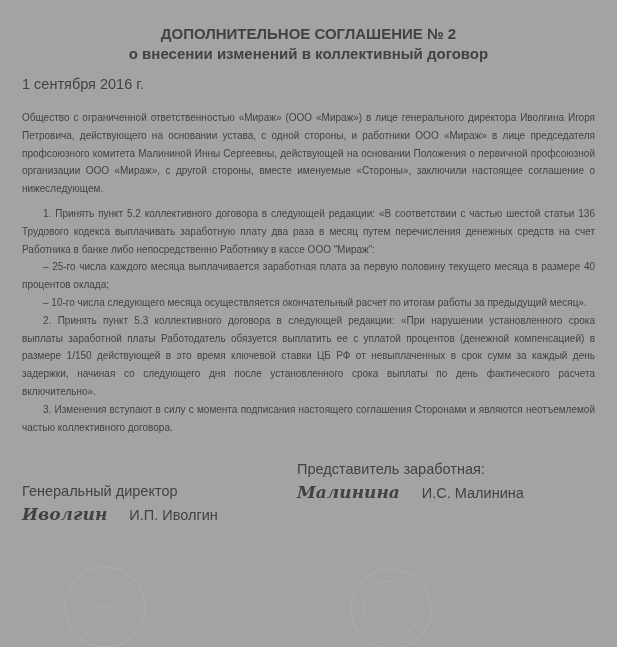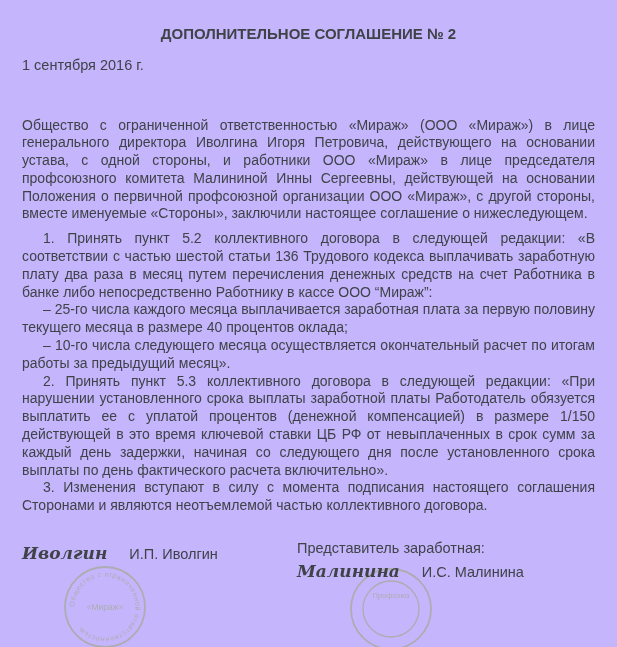--- a/index.html
+++ b/index.html
@@ -8,7 +8,7 @@
     width: 617px;
     height: 647px;
     box-sizing: border-box;
-    background: #c4b5fd;
+    background: #a3a3a3;
     padding: 24px 22px 0 22px;
     color: #3f4347;
     font-family: "Liberation Sans", "DejaVu Sans", sans-serif;

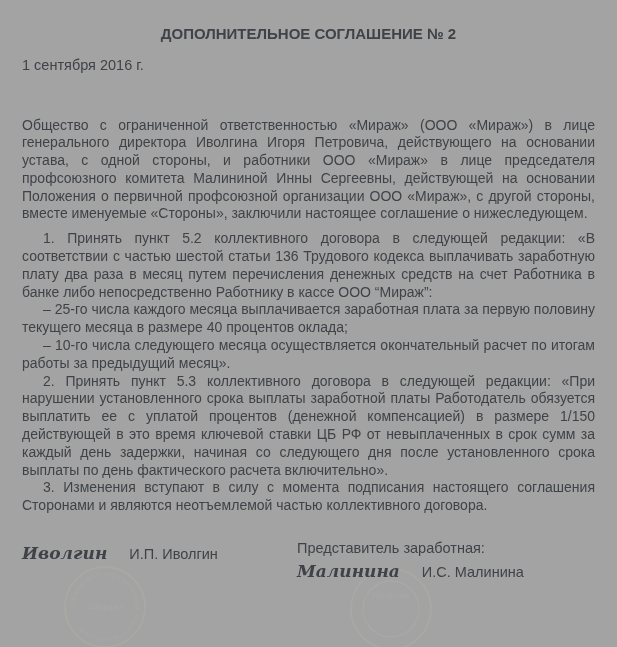--- a/index.html
+++ b/index.html
@@ -72,6 +72,7 @@
 
   <div class="title-block">
     <div>ДОПОЛНИТЕЛЬНОЕ СОГЛАШЕНИЕ № 2</div>
+    <div>о внесении изменений в коллективный договор</div>
   </div>
 
   <div class="date-row">

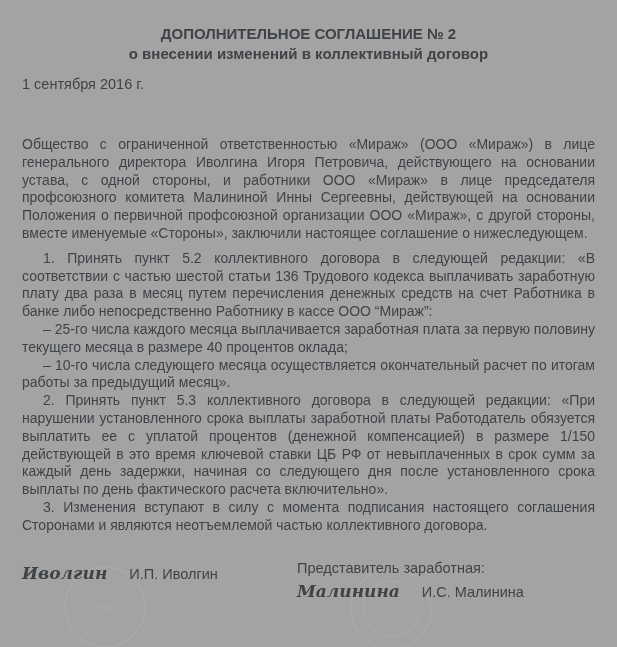--- a/index.html
+++ b/index.html
@@ -29,8 +29,8 @@
     flex-direction: column;
   }
   .doc-body {
-    margin-top: 43px;
-    font-size: 14px;
+    margin-top: 16px;
+    font-size: 10px;
     line-height: 17.8px;
     text-align: justify;
   }

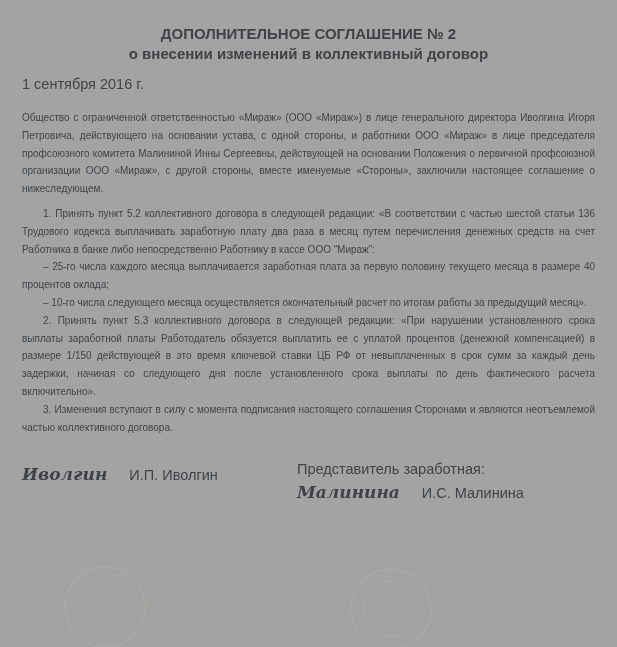--- a/index.html
+++ b/index.html
@@ -107,6 +107,7 @@
 
   <div class="signatures">
     <div class="sig-col">
+      <div class="sig-position">Генеральный директор</div>
       <div class="sig-line">
         <span class="sig-script">Иволгин</span><span class="sig-name">И.П. Иволгин</span>
       </div>

